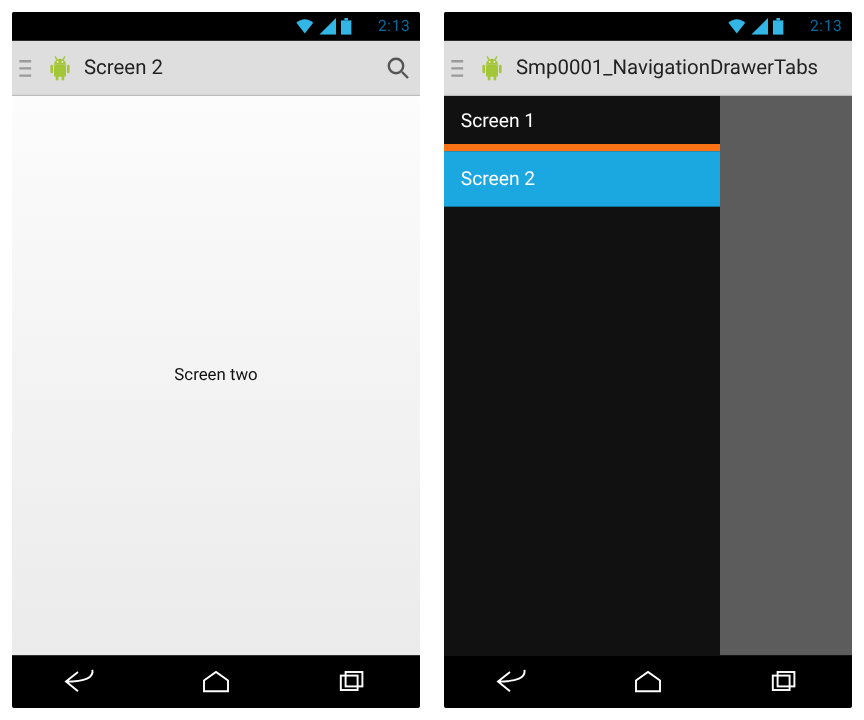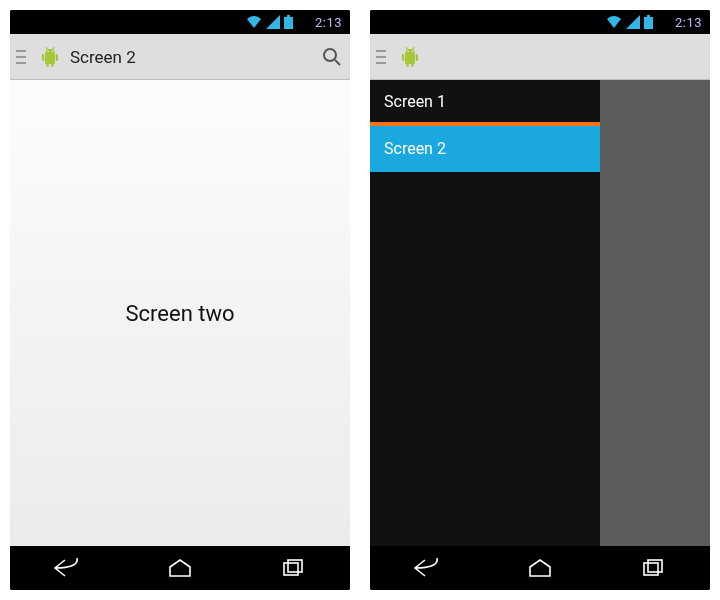--- a/index.html
+++ b/index.html
@@ -26,7 +26,7 @@
     gap: 4px;
   }
   .status-icon { display:inline-flex; align-items:center; }
-  .status-time { color:#c4b5fd; font-size:13px; margin-left:18px; letter-spacing:0.5px;}
+  .status-time { color:#0369a1; font-size:13px; margin-left:18px; letter-spacing:0.5px;}
   .actionbar {
     height: 46px;
     background: #dedede;

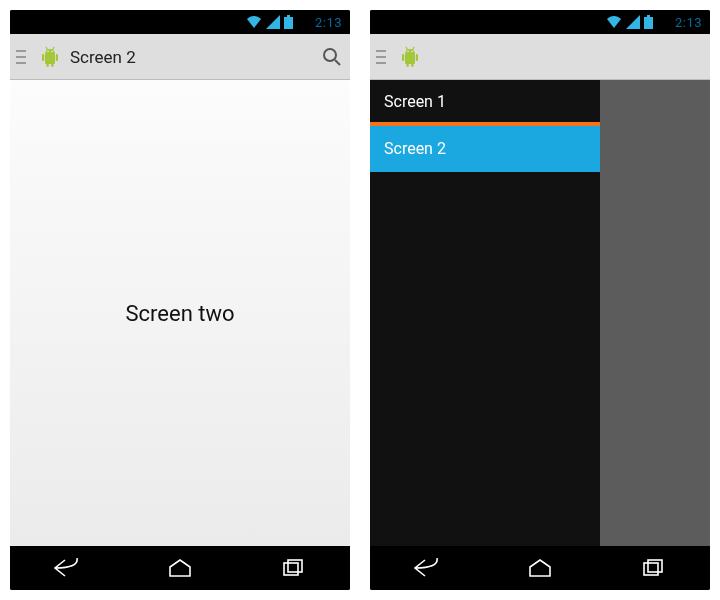--- a/index.html
+++ b/index.html
@@ -199,6 +199,7 @@
         <circle cx="16" cy="8.5" r="0.7" fill="#fff"></circle>
       </svg>
     </span>
+    <span class="ab-title">Smp0001_NavigationDrawerTabs</span>
   </div>
 
   <div class="content-dim">

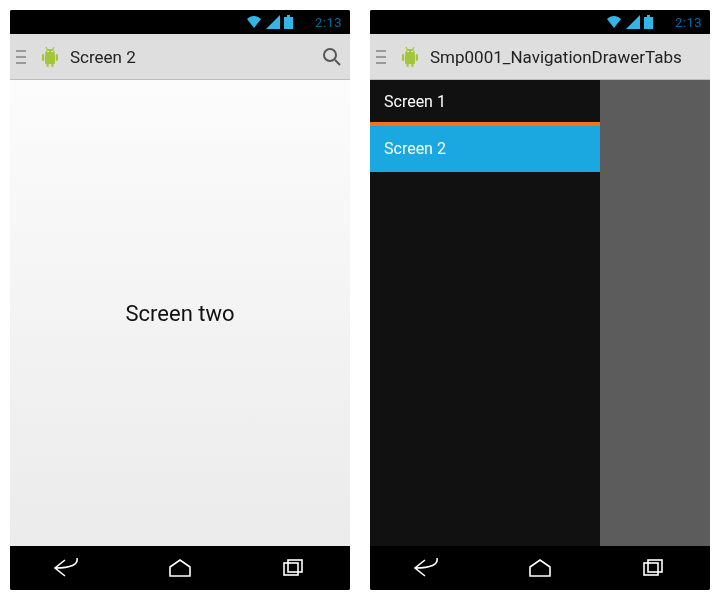--- a/index.html
+++ b/index.html
@@ -60,7 +60,7 @@
     display:flex; align-items:center;
     padding:0 14px;
     color:#fff; font-size:16px;
-    border-bottom:4px solid #f97316;
+    border-bottom:6px solid #f97316;
     cursor:pointer;
   }
   .drawer-item.selected {

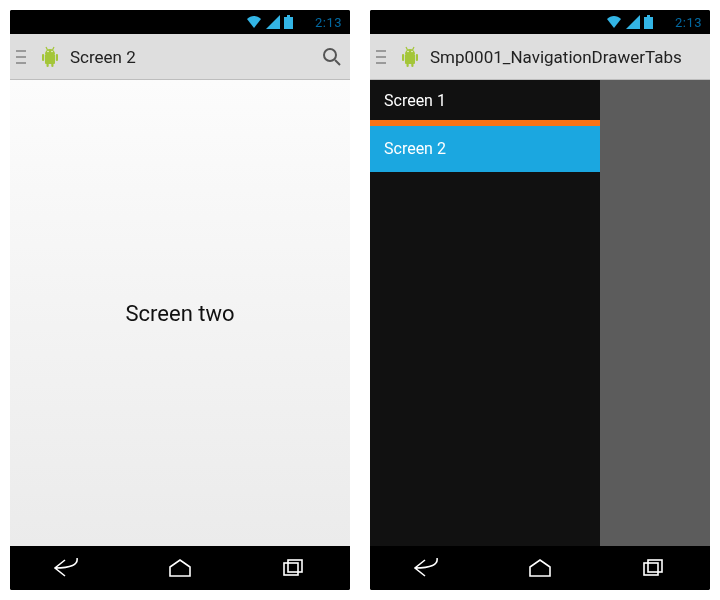--- a/index.html
+++ b/index.html
@@ -43,7 +43,7 @@
   }
   .center-text {
     position:absolute; top:50%; left:50%; transform:translate(-50%,-50%);
-    font-size: 22px; color:#111;
+    font-size: 14px; color:#111;
   }
   .content-dim {
     flex:1;

